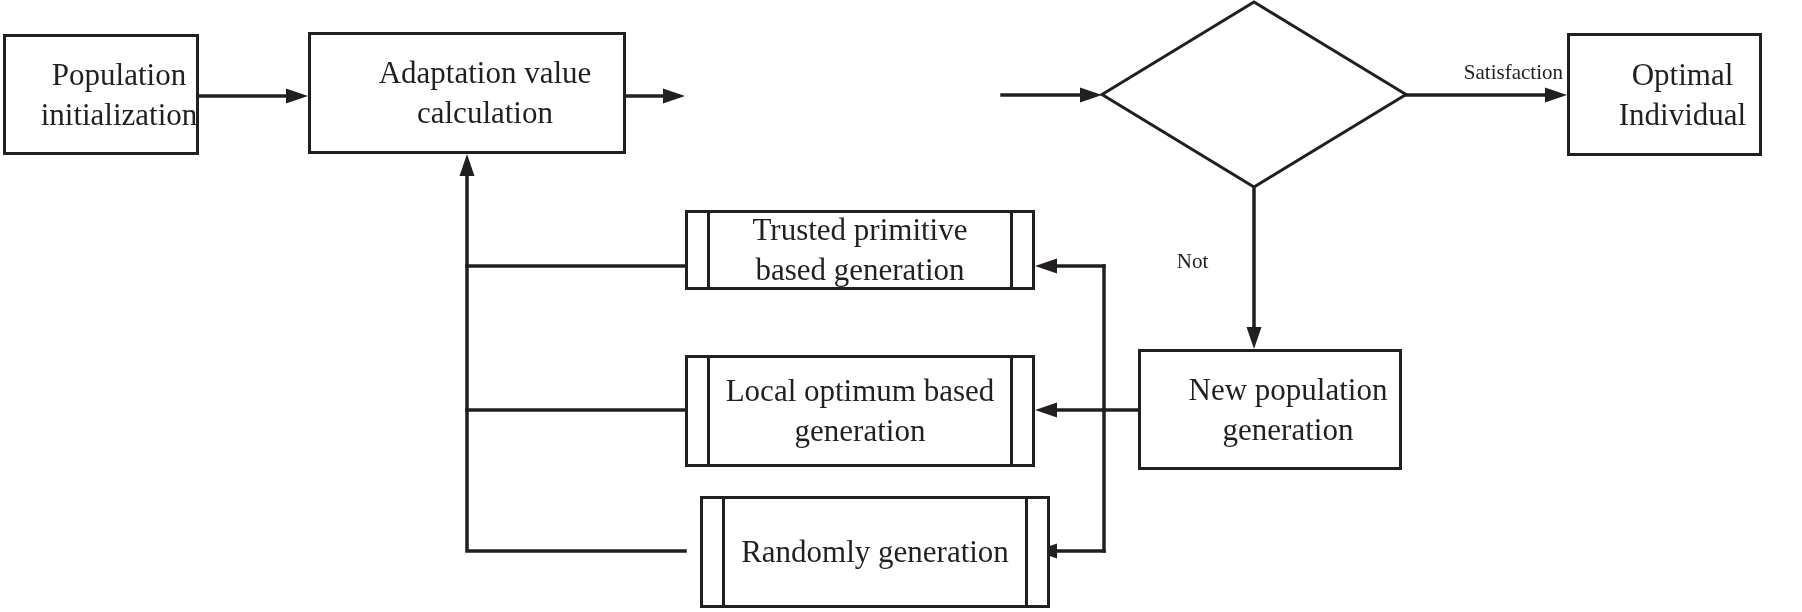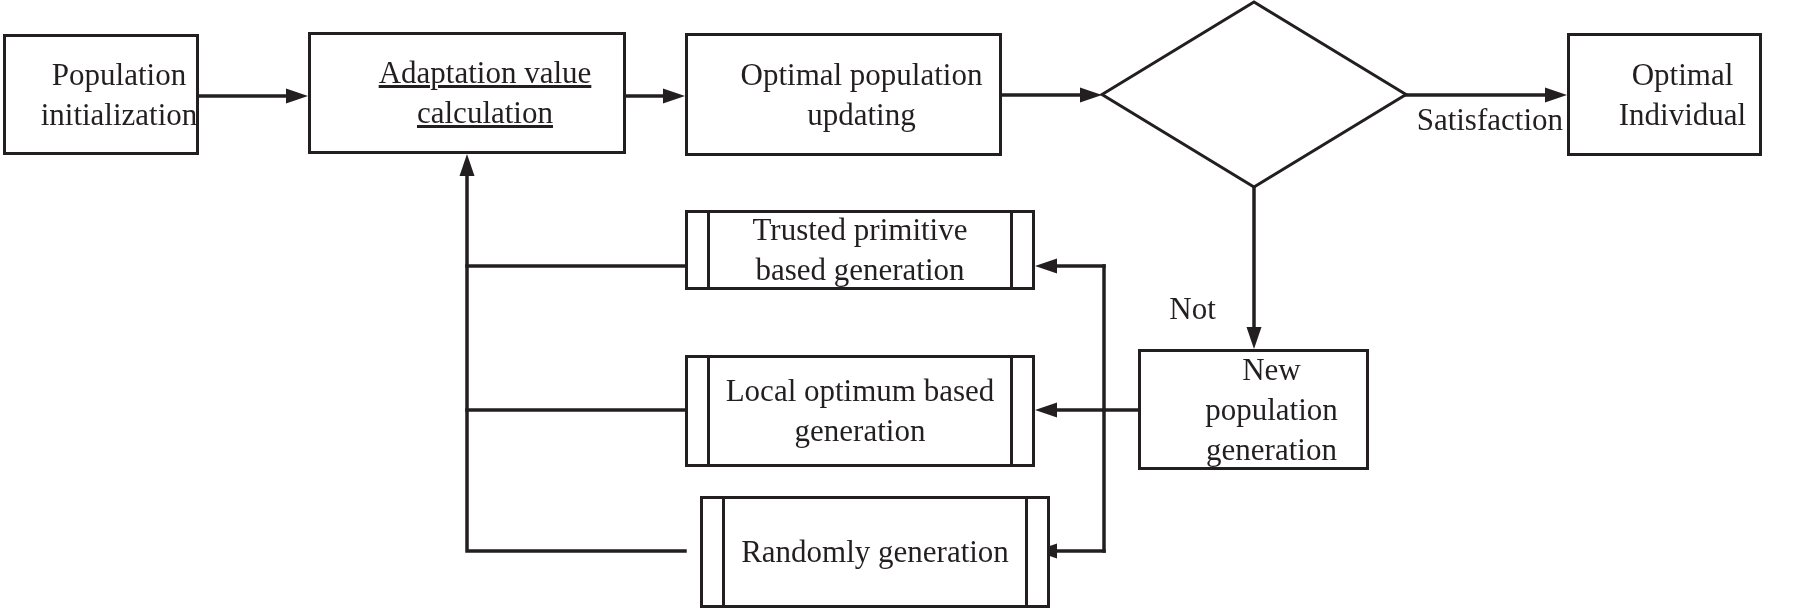--- a/index.html
+++ b/index.html
@@ -77,7 +77,7 @@
   <div class="node" style="left:3px; top:34px; width:196px; height:121px;">Population
 initialization</div>
 
-  <div class="node" style="left:308px; top:32px; width:318px; height:122px;text-decoration:underline;">Adaptation value
+  <div class="node" style="left:308px; top:32px; width:318px; height:122px;">Adaptation value
 calculation</div>
 
   <div class="node" style="left:685px; top:33px; width:317px; height:123px;">Optimal population

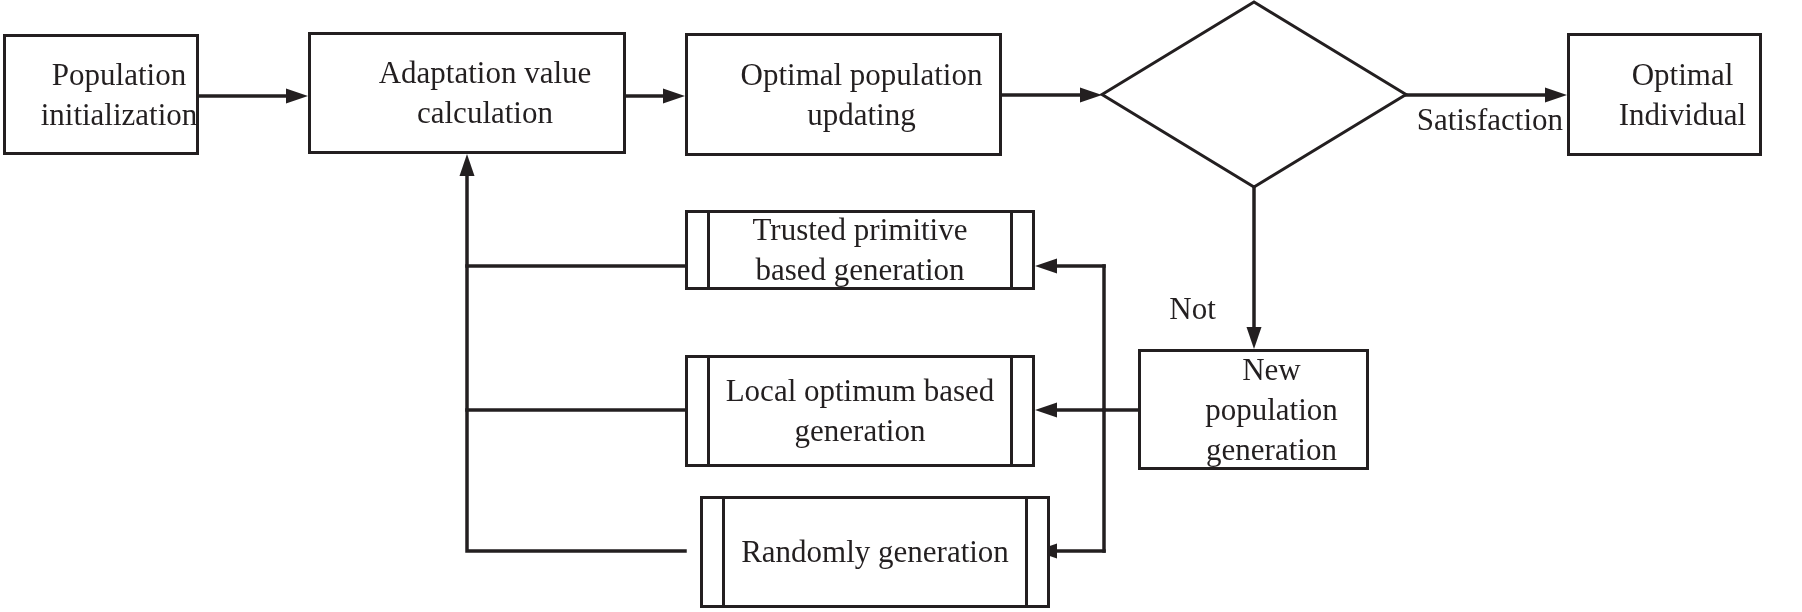--- a/index.html
+++ b/index.html
@@ -80,8 +80,6 @@
   <div class="node" style="left:308px; top:32px; width:318px; height:122px;">Adaptation value
 calculation</div>
 
-  <div class="node" style="left:685px; top:33px; width:317px; height:123px;">Optimal population
-updating</div>
 
 
   <div class="node" style="left:1567px; top:33px; width:195px; height:123px;">Optimal

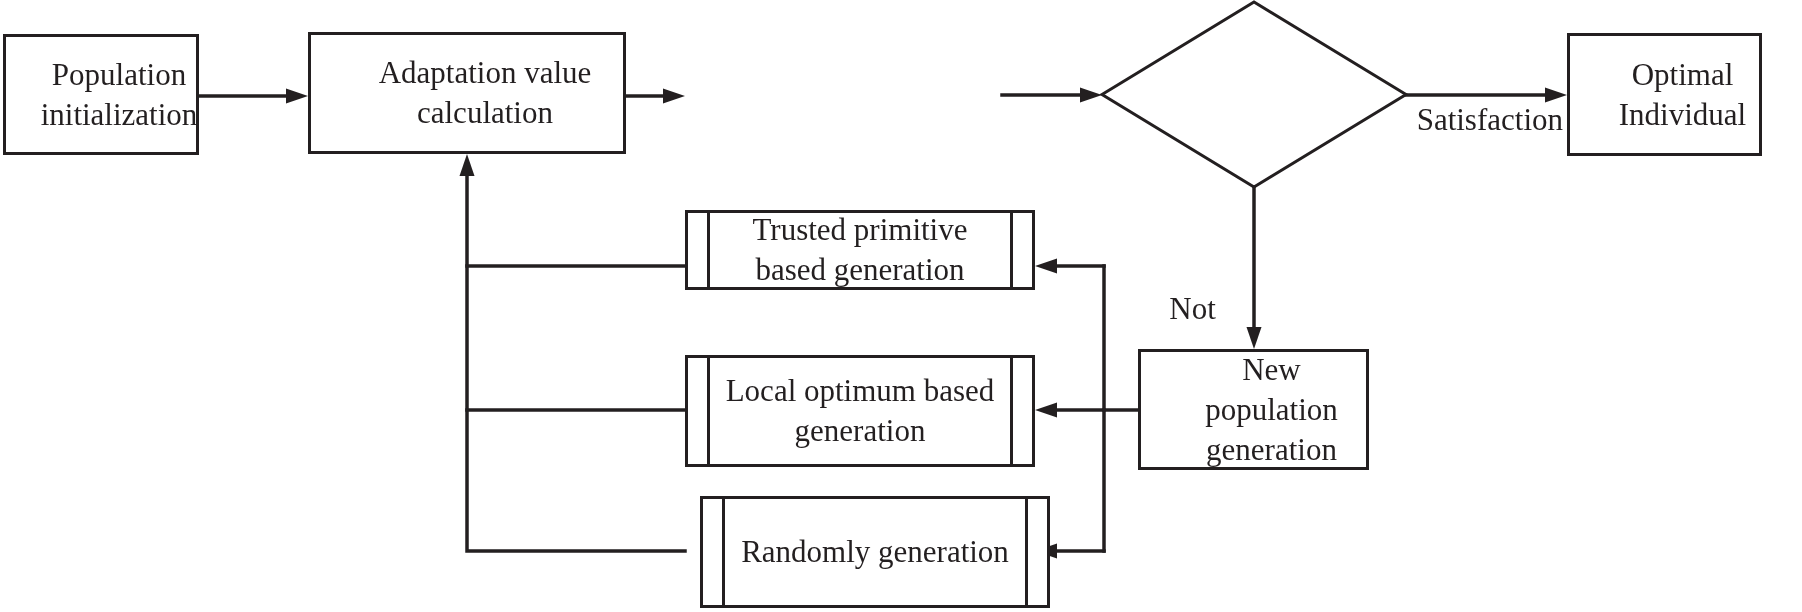--- a/index.html
+++ b/index.html
@@ -27,9 +27,8 @@
   .bar.left  { left:19px; }
   .bar.right { right:19px; }
   .edge-label {
-    position:absolute; font-size:31px; line-height:36px;
+    position:absolute; font-size:21px; line-height:36px;
     white-space:nowrap;
-    margin-top:48px;
   }
   .wire { stroke:#231f20; stroke-width:3.5; fill:none; stroke-linecap:square; }
   .head { fill:#231f20; stroke:none; }

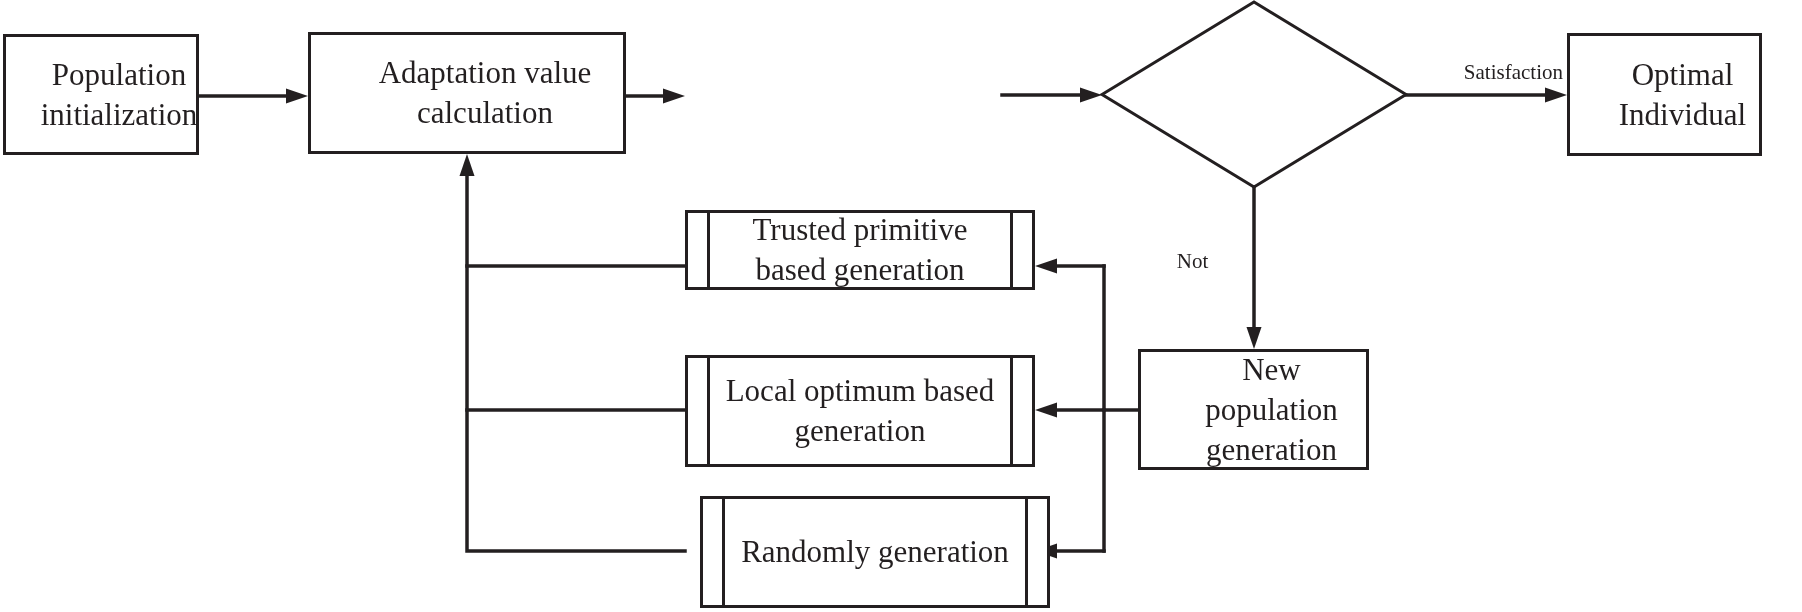--- a/index.html
+++ b/index.html
@@ -104,7 +104,7 @@
     <span>Randomly generation</span>
   </div>
 
-  <div class="node" style="left:1138px; top:349px; width:231px; height:121px;">New population
+  <div class="node" style="left:1138px; top:349px; width:264px; height:121px;">New population
 generation</div>
 
   <div class="edge-label" style="left:1406px; top:54px; width:157px; text-align:right;">Satisfaction</div>

